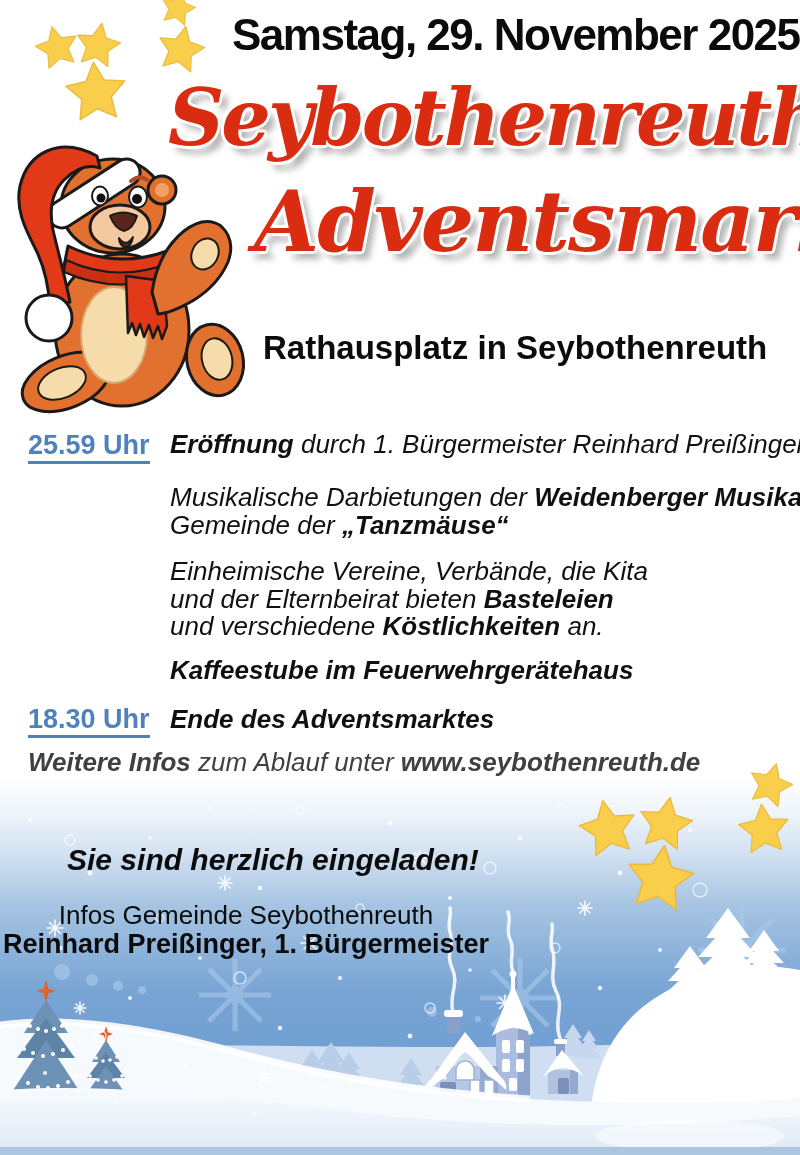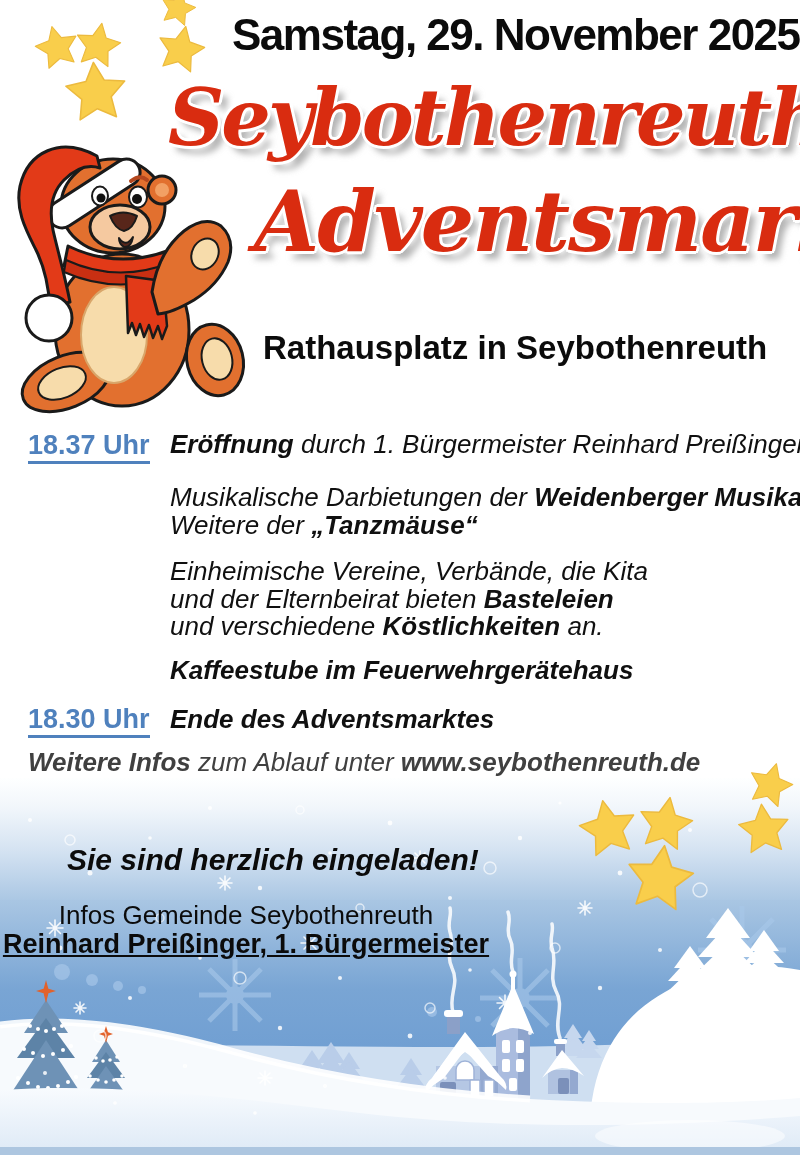--- a/index.html
+++ b/index.html
@@ -126,7 +126,7 @@
     </g>
   </svg>
 
-  <div class="sched-time" style="top:432px;">18.37 Uhr</div>
+  <div class="sched-time" style="top:432px;">25.59 Uhr</div>
   <div class="sched-text" style="top:431px;"><b>Eröffnung</b><span> durch 1. Bürgermeister Reinhard Preißinger</span></div>
 
   <div class="sched-text" style="top:484px;">

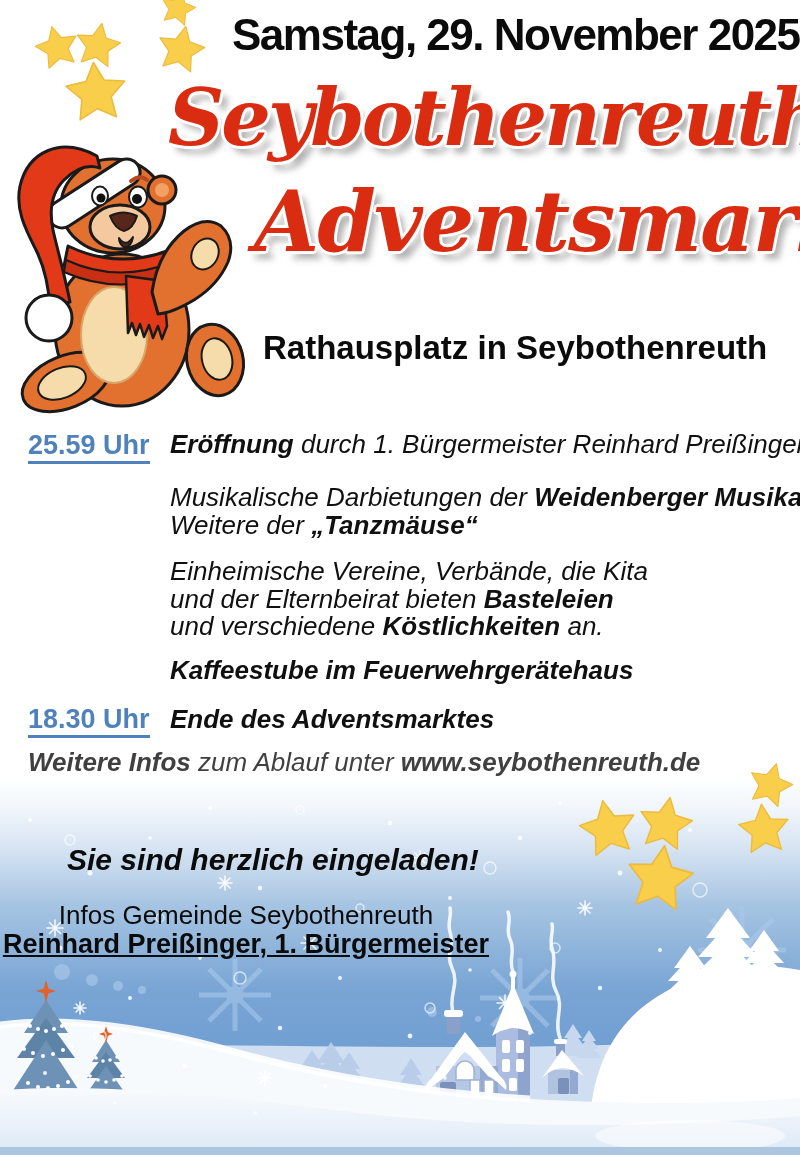--- a/index.html
+++ b/index.html
@@ -131,7 +131,7 @@
 
   <div class="sched-text" style="top:484px;">
     <span>Musikalische Darbietungen der </span><b>Weidenberger Musikanten</b><br>
-    <span>Weitere der </span><b>„Tanzmäuse“</b>
+    <span>Gemeinde der </span><b>„Tanzmäuse“</b>
   </div>
 
   <div class="sched-text" style="top:657px;"><b>Kaffeestube im Feuerwehrgerätehaus</b></div>

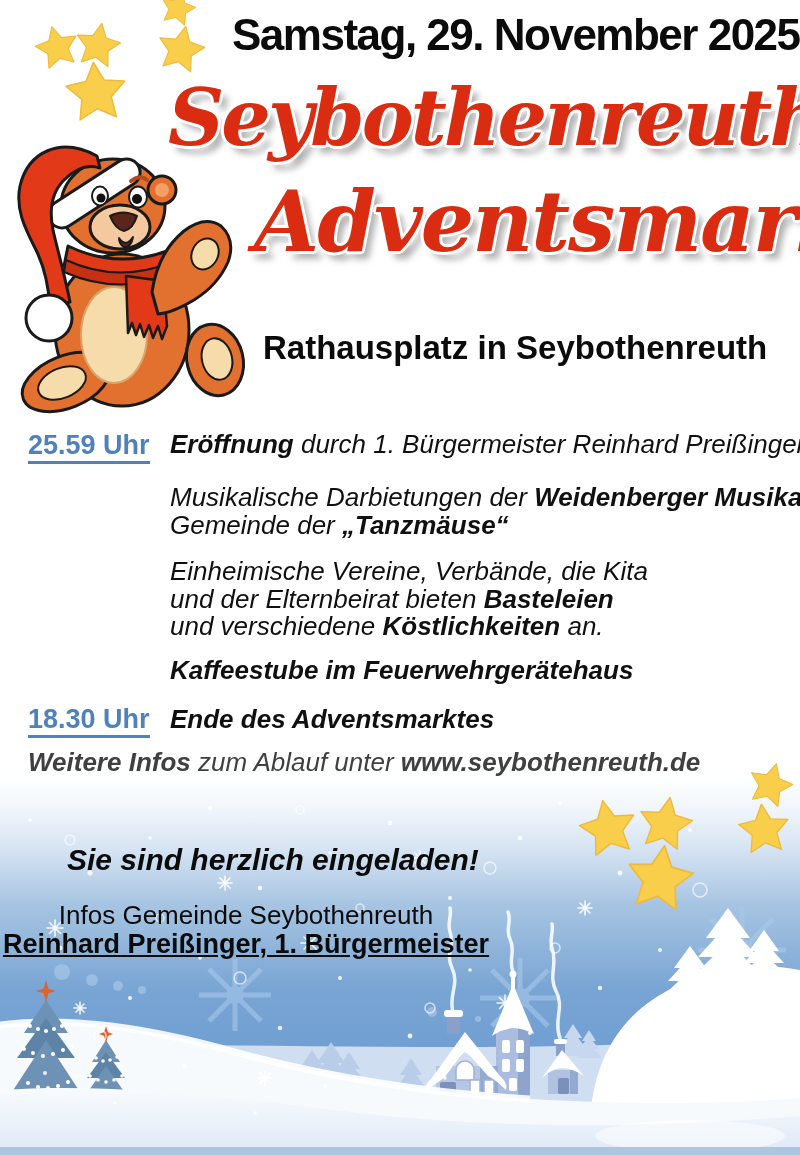--- a/index.html
+++ b/index.html
@@ -43,7 +43,7 @@
     font-style:italic;color:#0b0b0b;white-space:nowrap;z-index:5;margin-left:29px;}
   .invite-block{position:absolute;left:0;top:123px;width:492px;text-align:center;z-index:5;}
   .invite-l1{font-size:26px;color:#0b0b0b;line-height:28px;}
-  .invite-l2{font-size:27px;font-weight:bold;color:#0b0b0b;line-height:30px;text-decoration:underline;}
+  .invite-l2{font-size:27px;font-weight:bold;color:#0b0b0b;line-height:30px;}
 
   
   .star{position:absolute;z-index:3;overflow:visible;}

